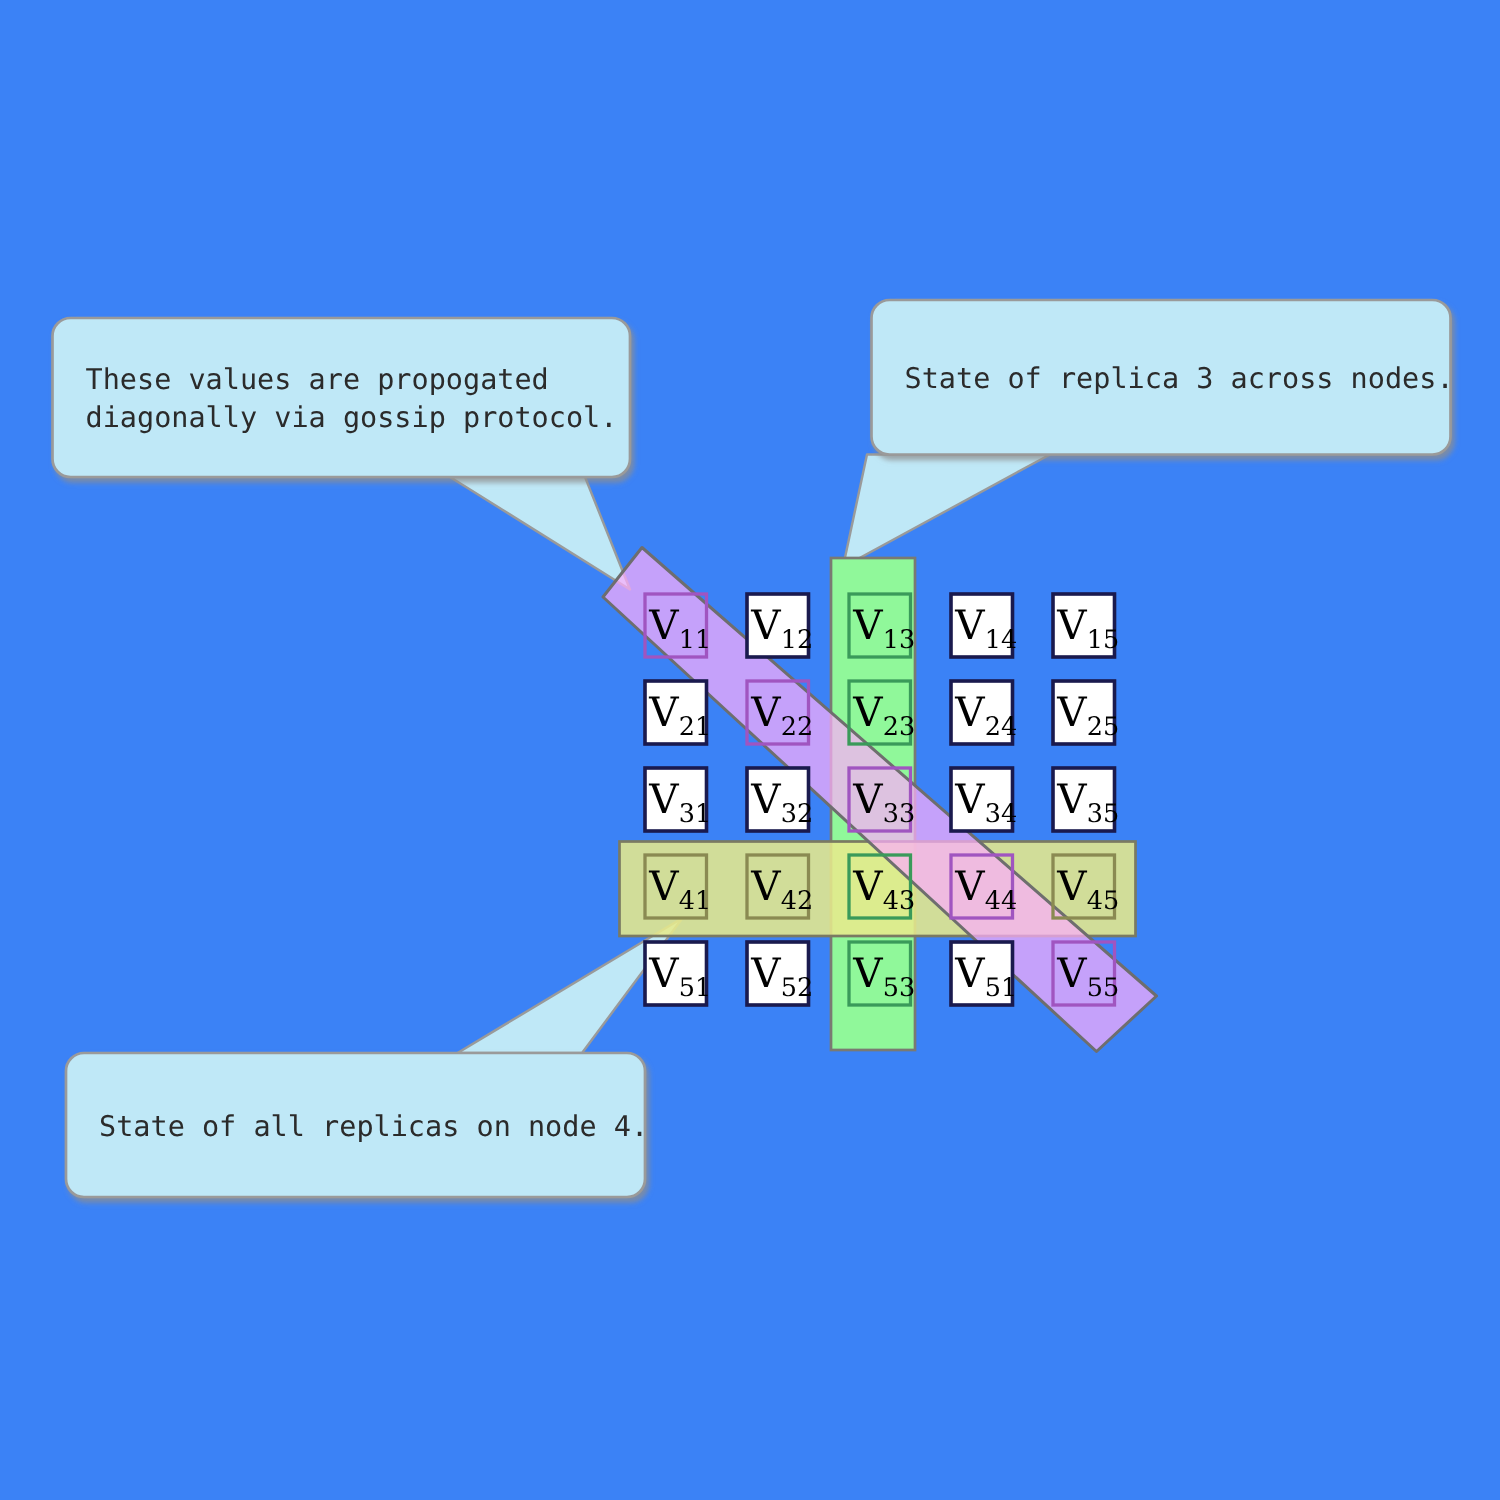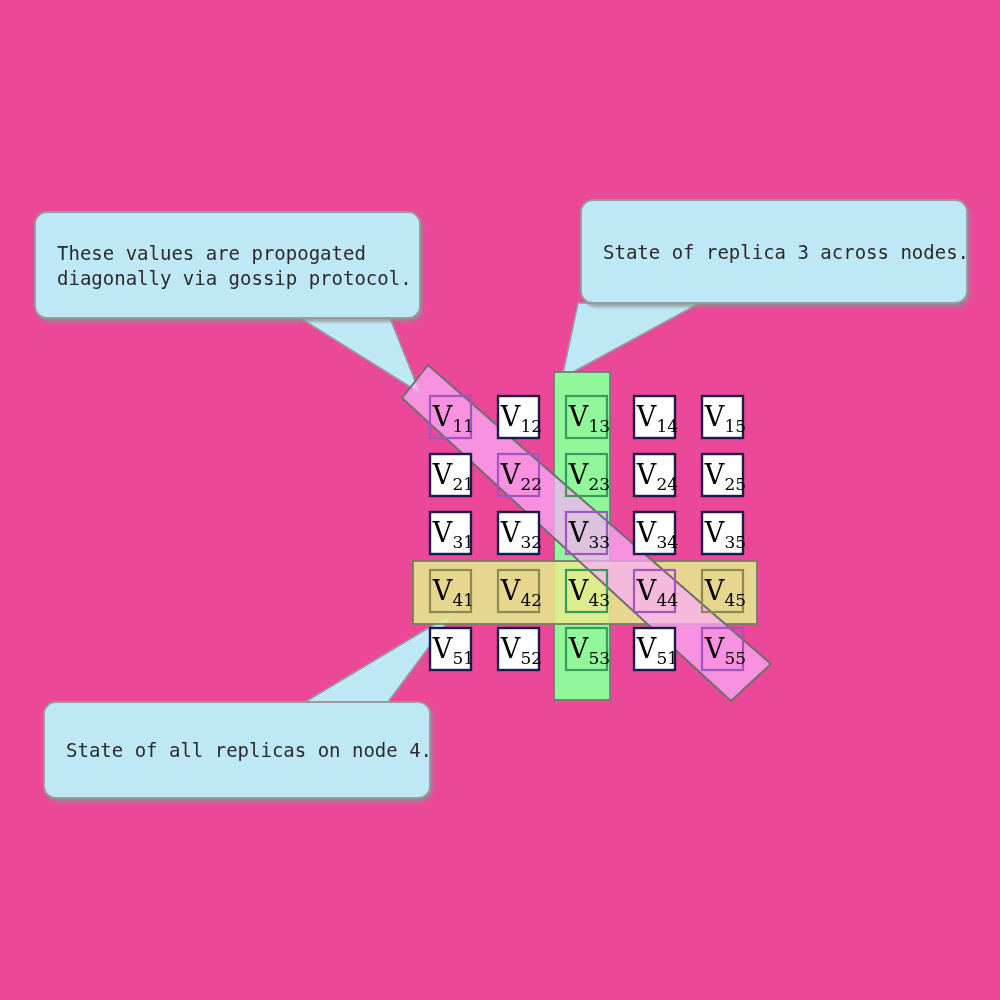--- a/index.html
+++ b/index.html
@@ -14,7 +14,7 @@
     position: relative;
     width: 1000px;
     height: 1000px;
-    background: #ec4899;
+    background: #3b82f6;
     overflow: hidden;
   }
   #scene {

